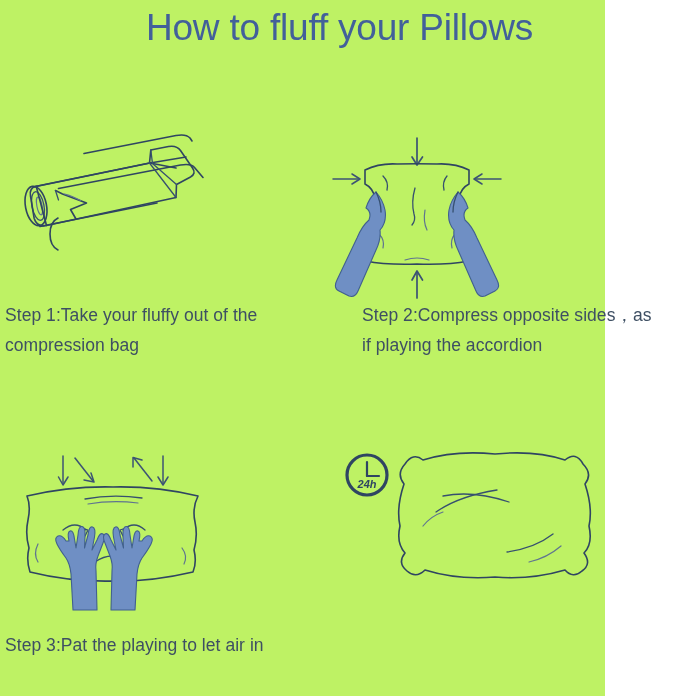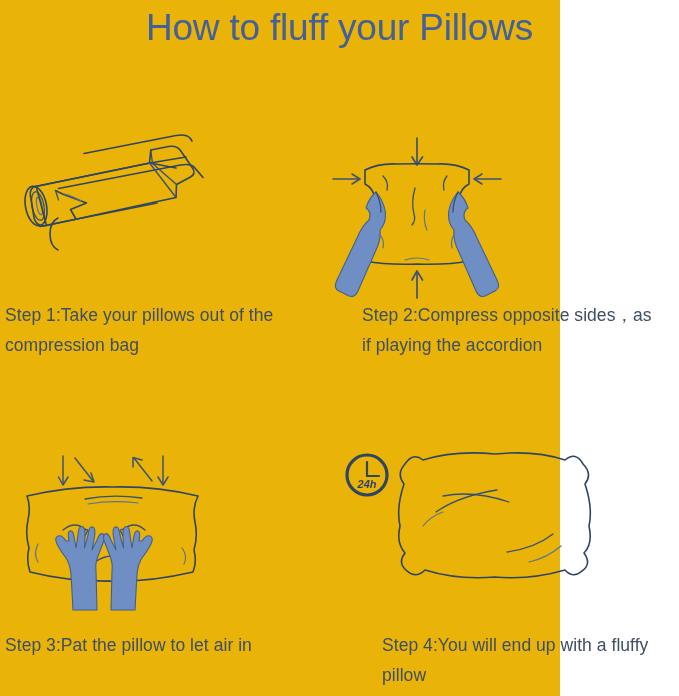--- a/index.html
+++ b/index.html
@@ -17,9 +17,9 @@
   }
   #page {
     position: relative;
-    width: 560px;
+    width: 605px;
     height: 696px;
-    background: #eab308;
+    background: #bef264;
   }
   .title {
     position: absolute;

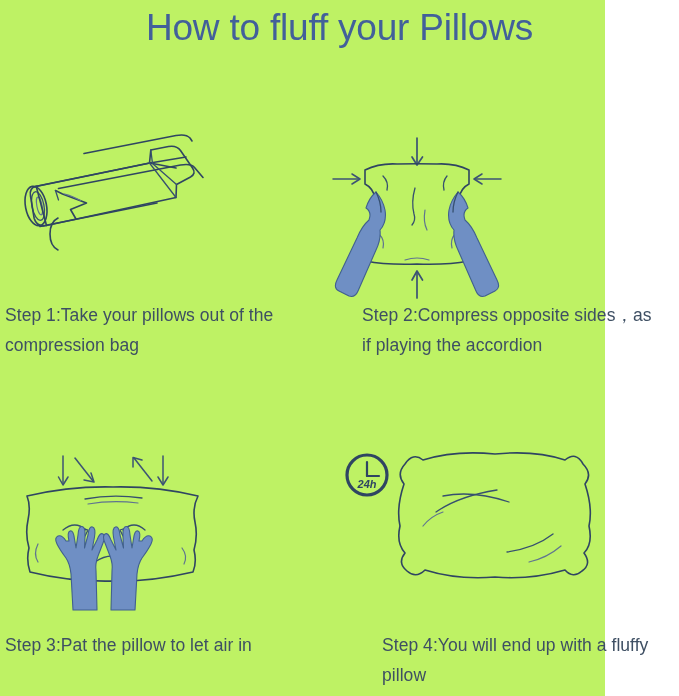--- a/index.html
+++ b/index.html
@@ -127,7 +127,7 @@
         </g>
       </svg>
     </div>
-    <div class="caption cap-1">Step 1:Take your pillows out of the compression bag</div>
+    <div class="caption cap-1">Step 1:Take your fluffy out of the compression bag</div>
   </div>
 
   <div class="cell cell-2">

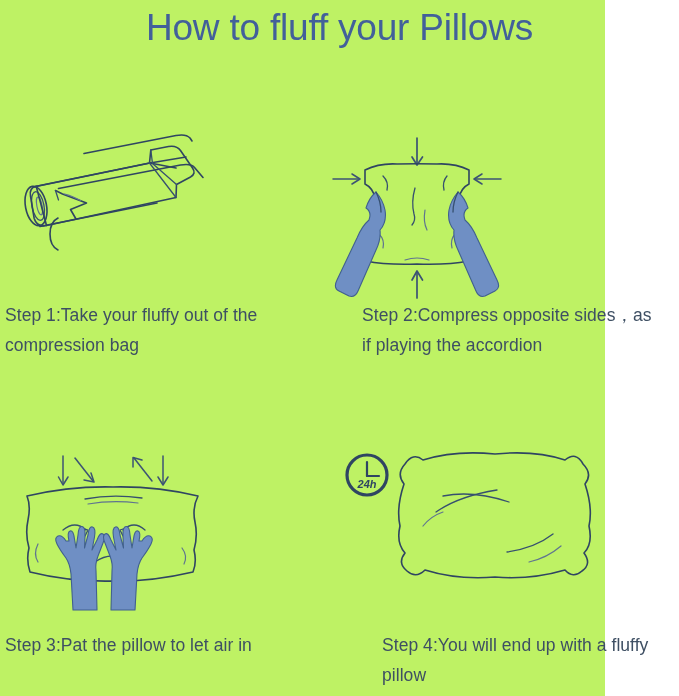--- a/index.html
+++ b/index.html
@@ -315,7 +315,7 @@
         </g>
       </svg>
     </div>
-    <div class="caption cap-3">Step 3:Pat the pillow to let air in</div>
+    <div class="caption cap-3">Step 3:Pat the playing to let air in</div>
   </div>
 
   <div class="cell cell-4">

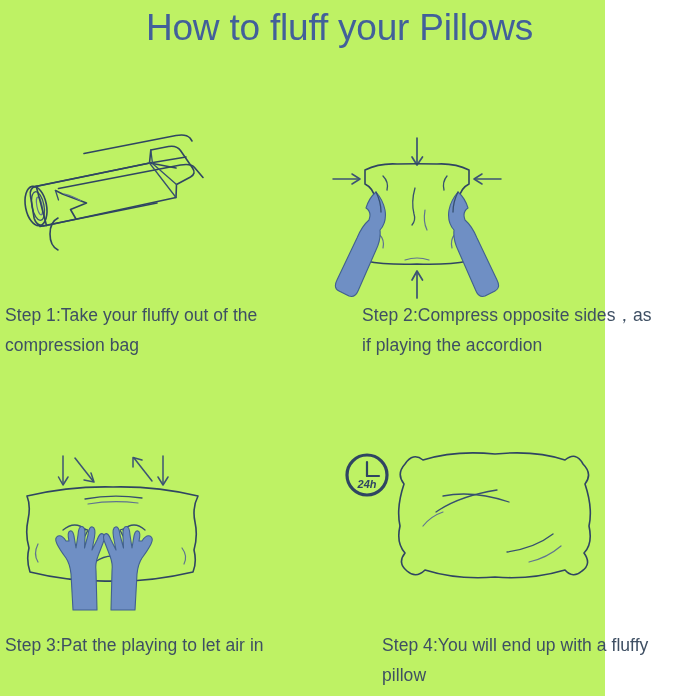--- a/index.html
+++ b/index.html
@@ -356,7 +356,6 @@
         </g>
       </svg>
     </div>
-    <div class="caption cap-4">Step 4:You will end up with a fluffy pillow</div>
   </div>
 
 </div>

